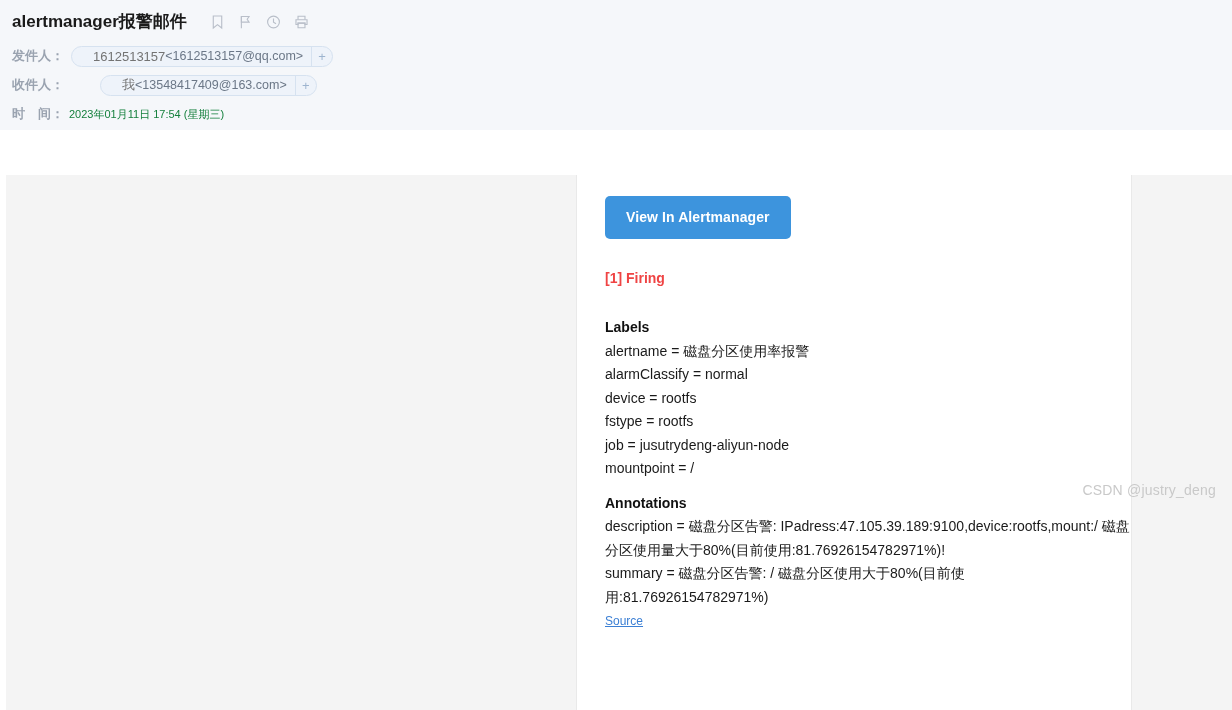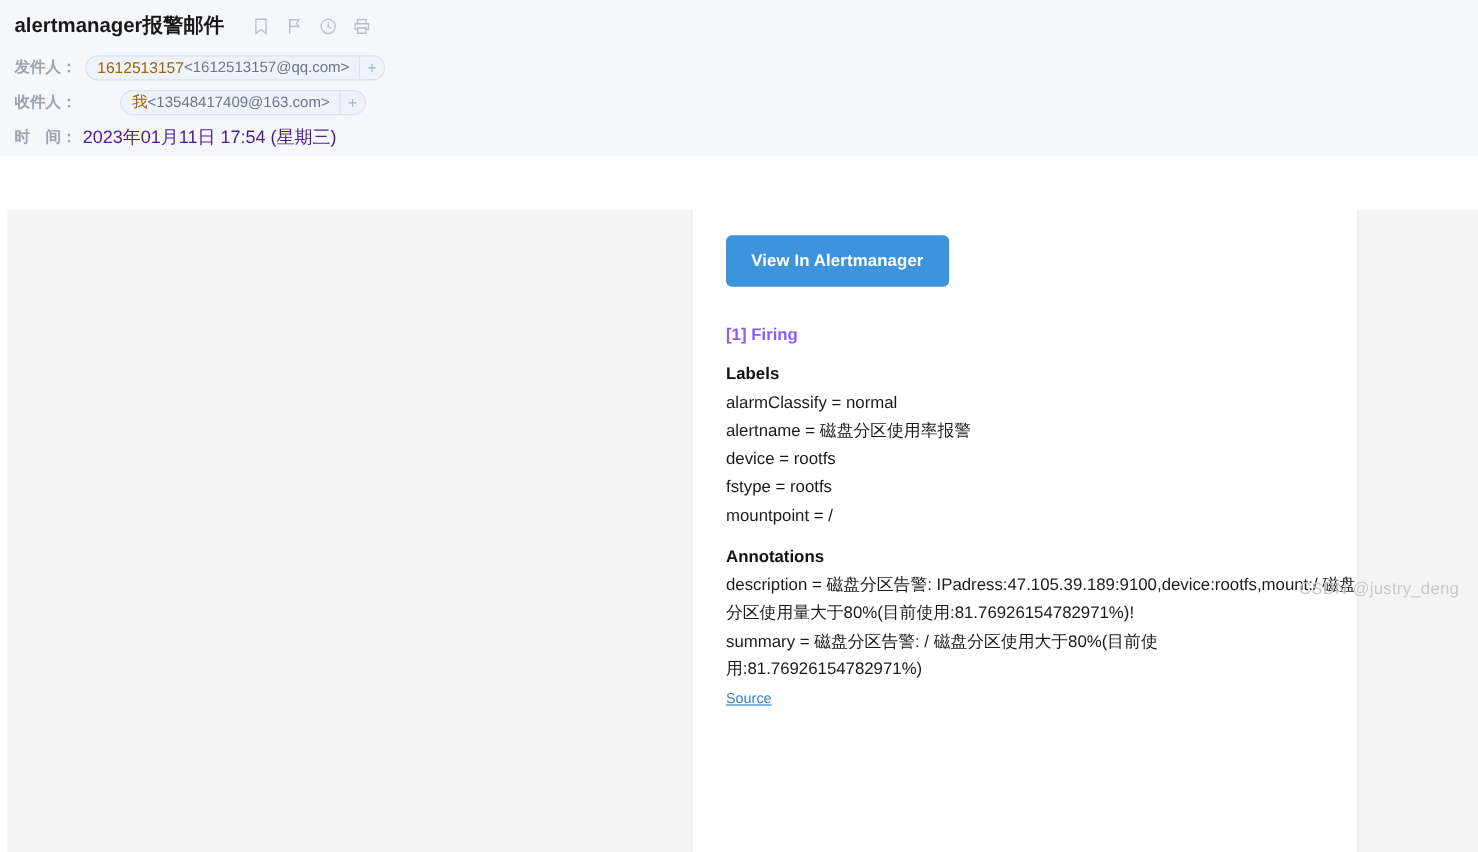--- a/index.html
+++ b/index.html
@@ -59,7 +59,7 @@
     color: #6b7787;
     white-space: nowrap;
   }
-  .chip-text b { font-weight: normal; color: #a16207; font-size: 13px; }
+  .chip-text b { font-weight: normal; color: #737373; font-size: 13px; margin-left: 12px; }
   .chip-add {
     display: flex; align-items: center; justify-content: center;
     width: 21px;

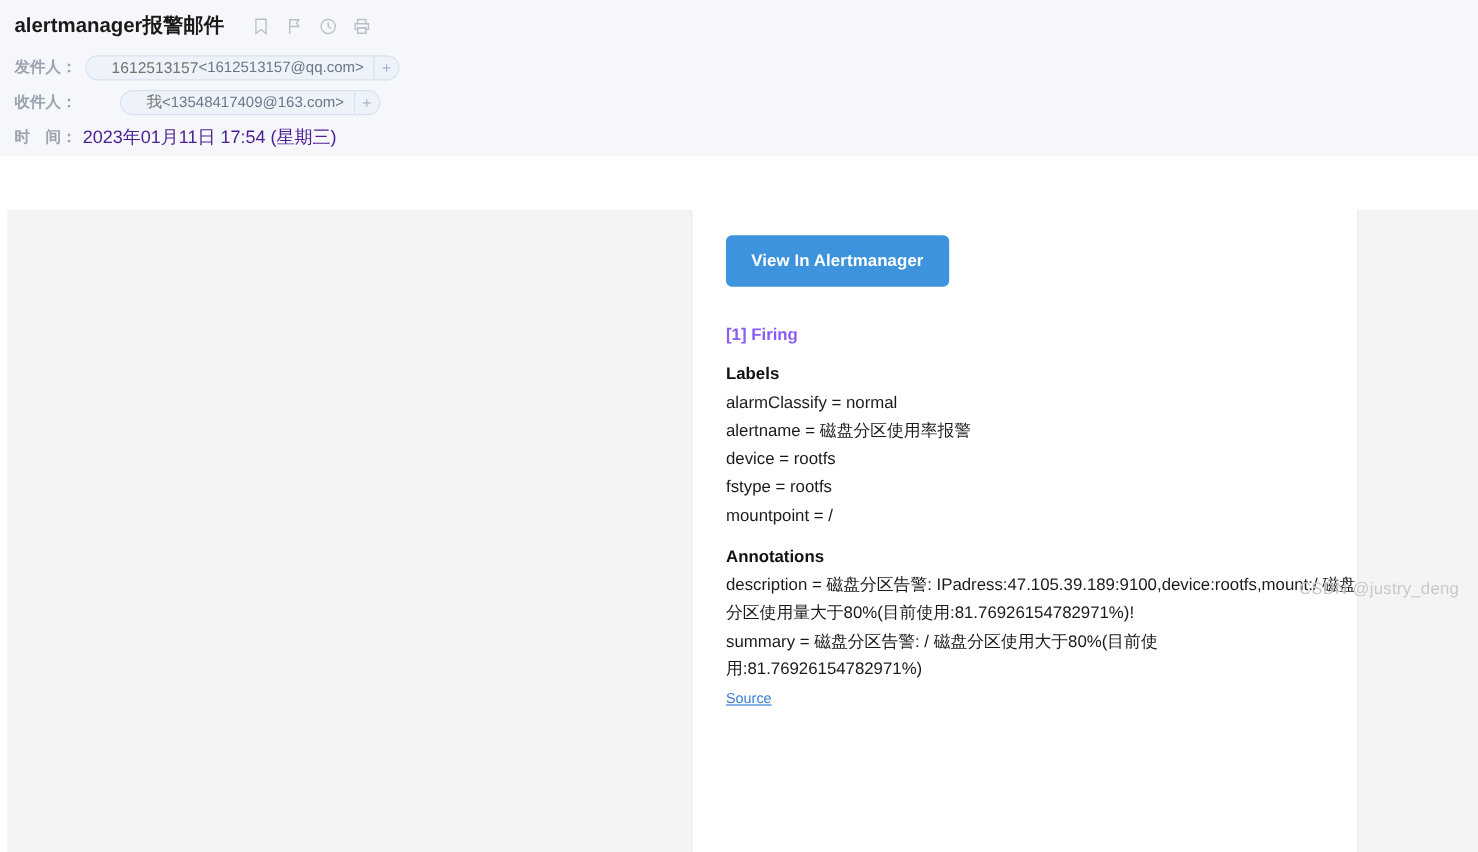--- a/index.html
+++ b/index.html
@@ -67,7 +67,7 @@
     color: #9db4cf; font-size: 13px; line-height: 1;
     cursor: pointer;
   }
-  .time-text { color: #4c1d95; font-size: 15px; white-space: nowrap; }
+  .time-text { color: #15803d; font-size: 11px; white-space: nowrap; }
 
   
   .body-gray {

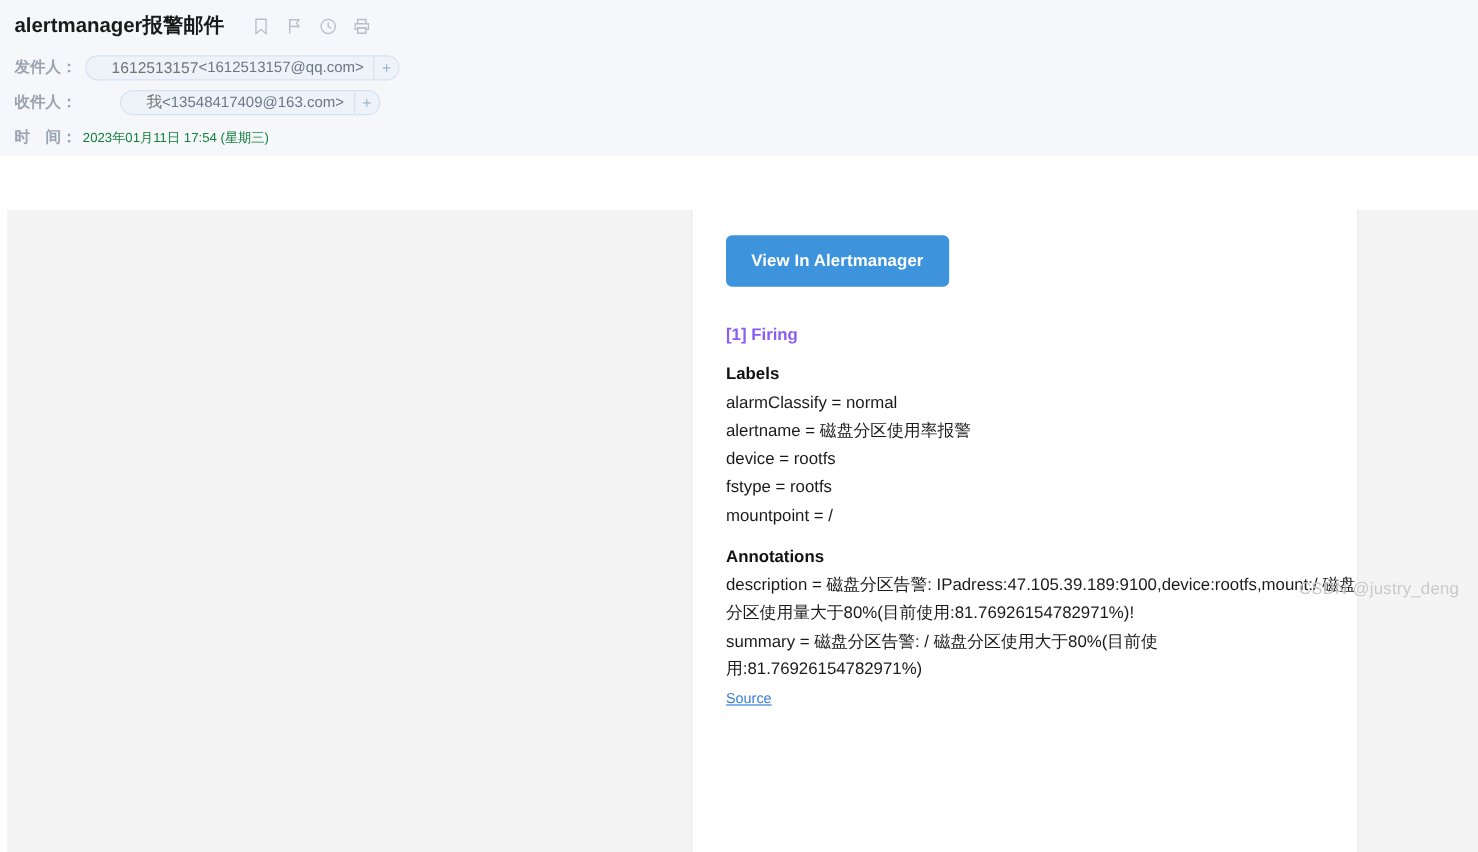--- a/index.html
+++ b/index.html
@@ -102,7 +102,7 @@
 
   .firing {
     margin-top: 29px;
-    font-size: 14px; font-weight: bold; color: #8b5cf6;
+    font-size: 14px; font-weight: bold; color: #ef4444;
     line-height: 20px;
   }
   .section-head {

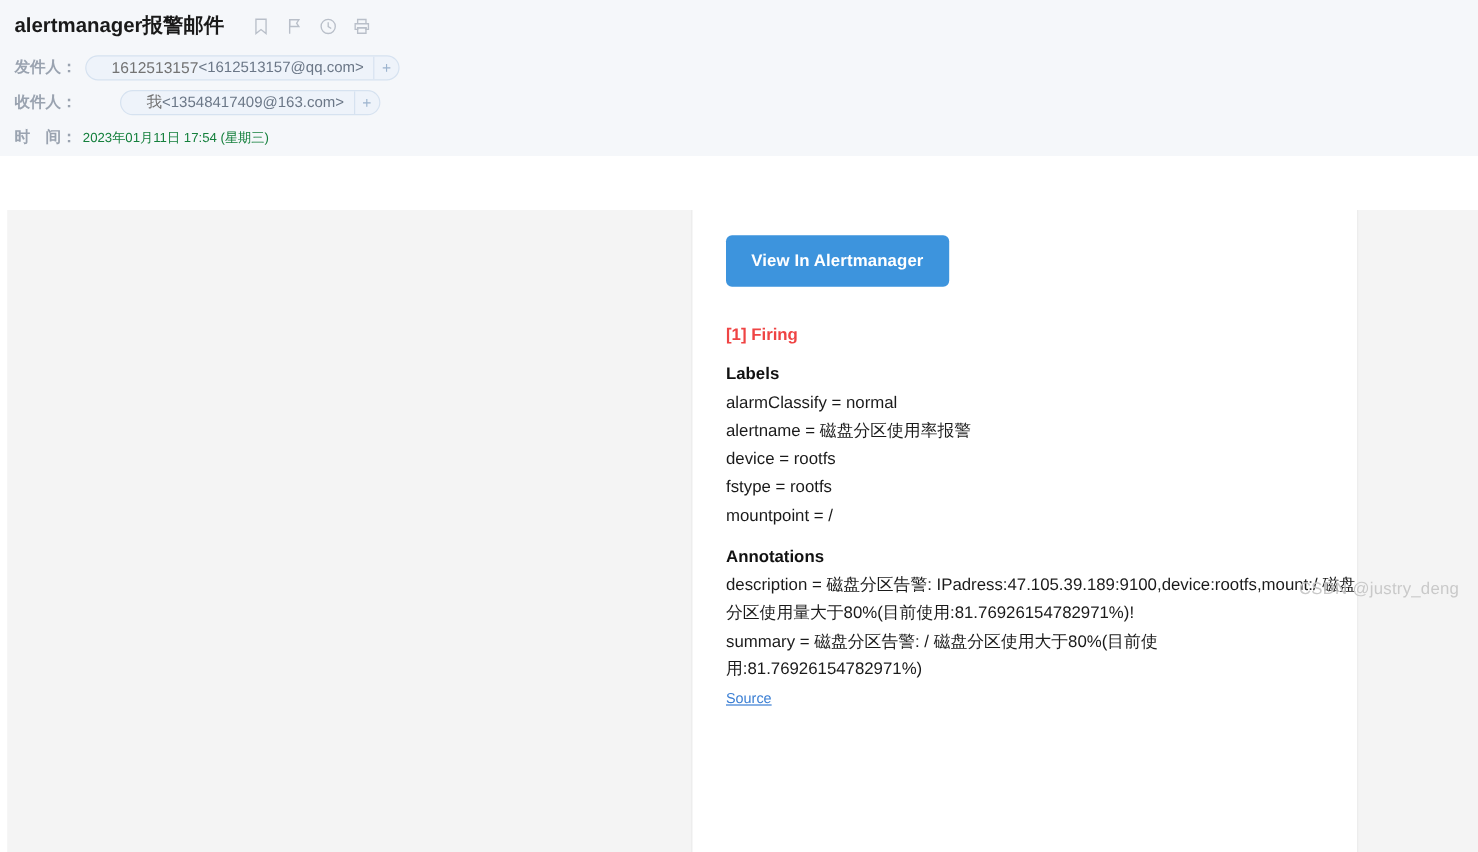--- a/index.html
+++ b/index.html
@@ -107,7 +107,7 @@
   }
   .section-head {
     font-size: 14px; font-weight: bold; color: #111;
-    margin-top: 12px; line-height: 23.5px;
+    margin-top: 28px; line-height: 23.5px;
   }
   .section-head.annotations { margin-top: 11px; }
   .kv { font-size: 14px; color: #1a1a1a; line-height: 23.5px; white-space: normal; }

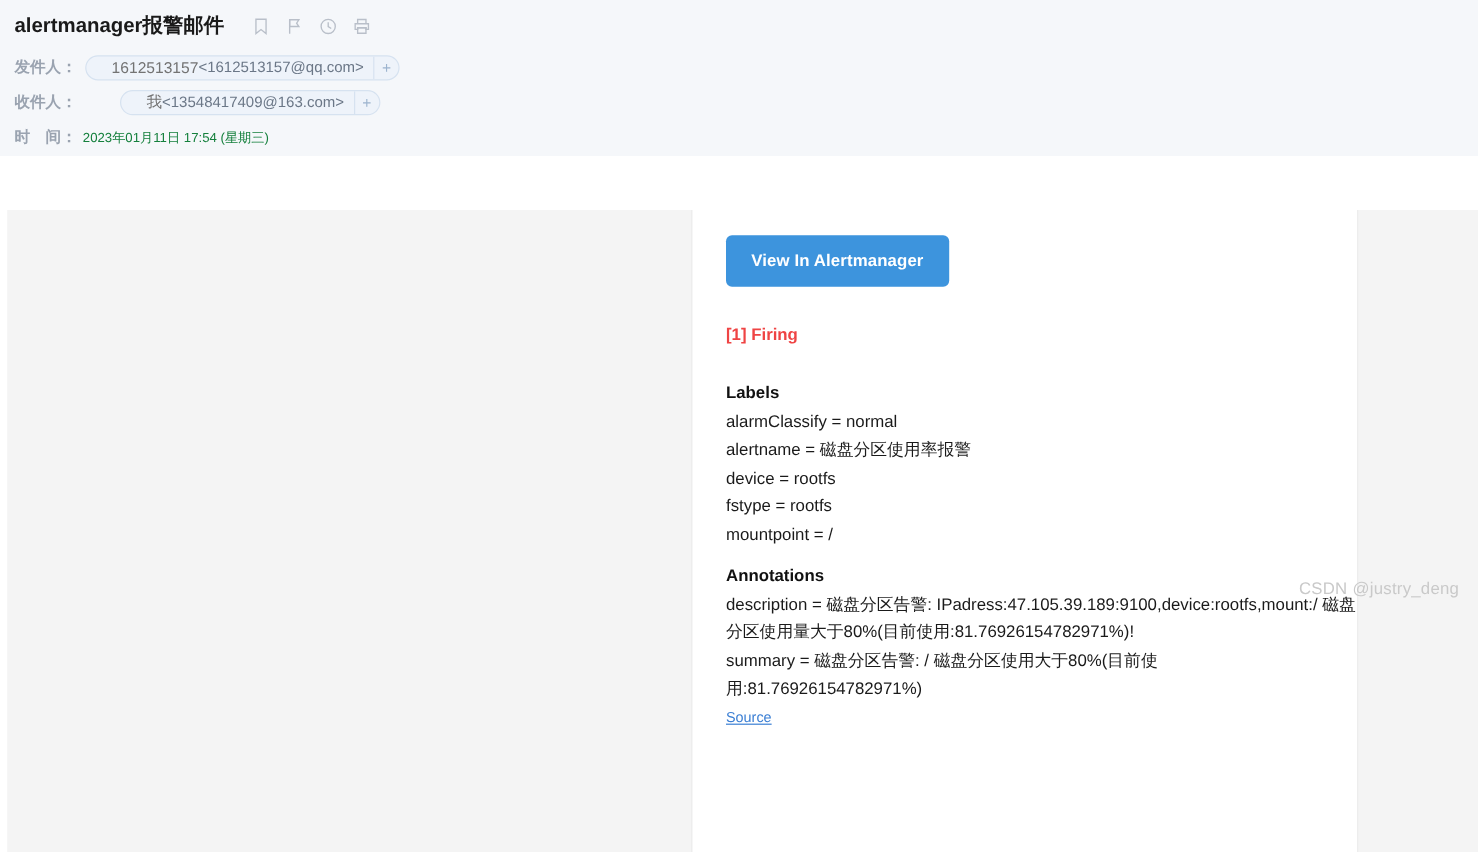--- a/index.html
+++ b/index.html
@@ -204,8 +204,8 @@
 
     <div class="section-head">Labels</div>
     <div>
+      <div class="kv">alertname = 磁盘分区使用率报警</div>
       <div class="kv">alarmClassify = normal</div>
-      <div class="kv">alertname = 磁盘分区使用率报警</div>
       <div class="kv">device = rootfs</div>
       <div class="kv">fstype = rootfs</div>
       <div class="kv">mountpoint = /</div>

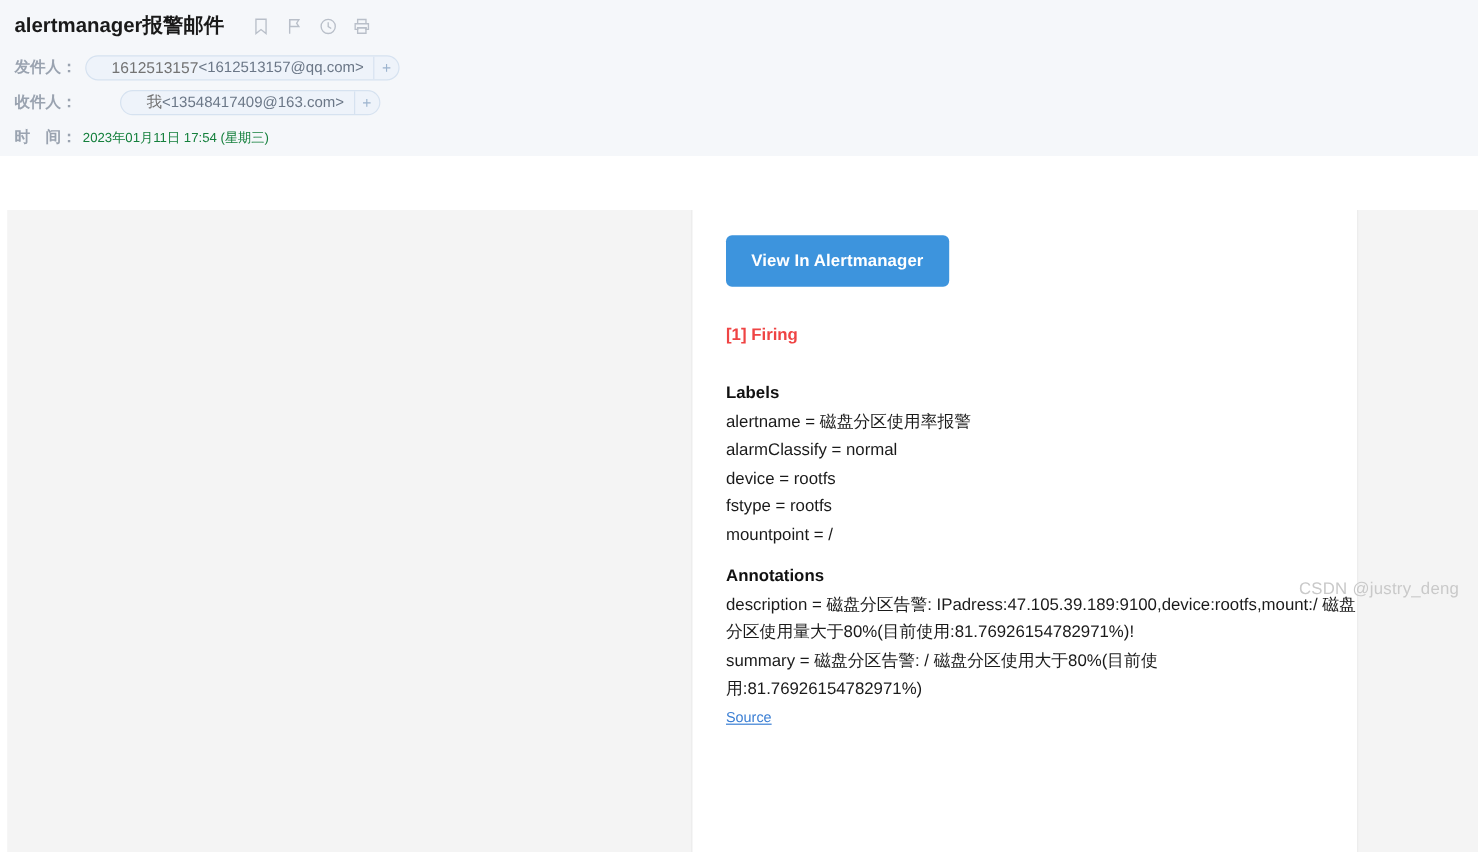--- a/index.html
+++ b/index.html
@@ -208,6 +208,7 @@
       <div class="kv">alarmClassify = normal</div>
       <div class="kv">device = rootfs</div>
       <div class="kv">fstype = rootfs</div>
+      <div class="kv">job = jusutrydeng-aliyun-node</div>
       <div class="kv">mountpoint = /</div>
     </div>
 

